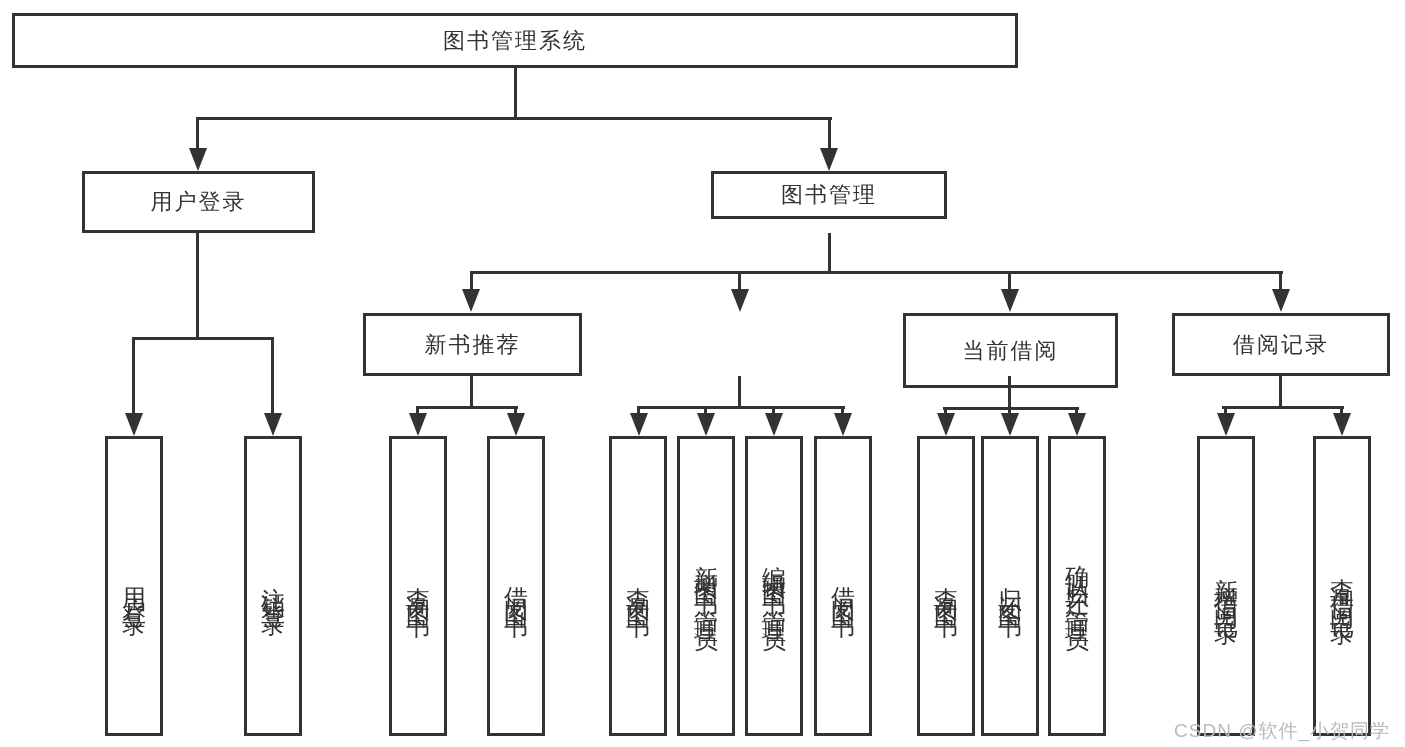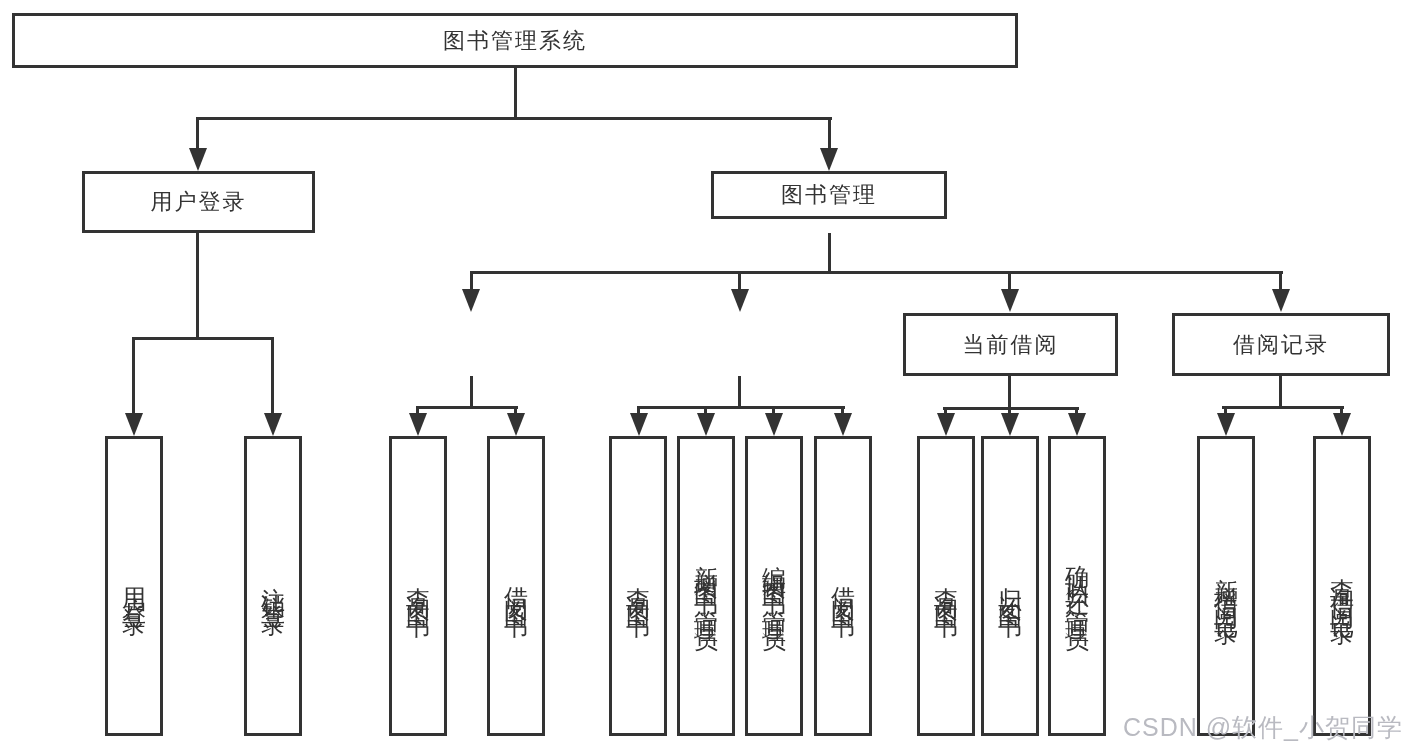--- a/index.html
+++ b/index.html
@@ -89,6 +89,7 @@
   <div class="line" style="left:1279px;top:271px;width:3px;height:20px;"></div>
   <div class="arrow" style="left:1272px;top:289px;"></div>
 
+  <div class="hbox" style="left:363px;top:313px;width:219px;height:63px;">新书推荐</div>
   <div class="hbox" style="left:903px;top:313px;width:215px;height:63px;">当前借阅</div>
   <div class="hbox" style="left:1172px;top:313px;width:218px;height:63px;">借阅记录</div>
 

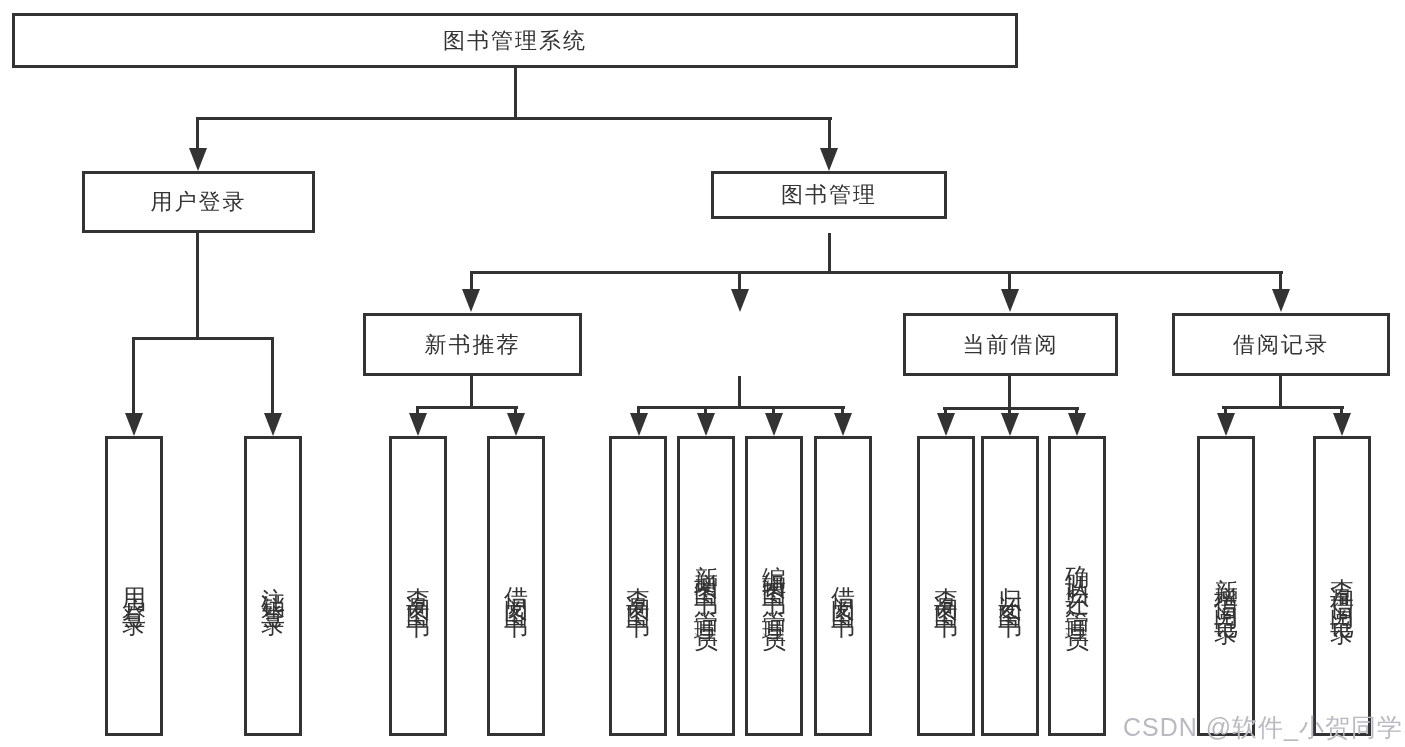--- a/index.html
+++ b/index.html
@@ -90,7 +90,7 @@
   <div class="arrow" style="left:1272px;top:289px;"></div>
 
   <div class="hbox" style="left:363px;top:313px;width:219px;height:63px;">新书推荐</div>
-  <div class="hbox" style="left:903px;top:313px;width:215px;height:63px;">当前借阅</div>
+  <div class="hbox" style="left:903px;top:313px;width:215px;height:75px;">当前借阅</div>
   <div class="hbox" style="left:1172px;top:313px;width:218px;height:63px;">借阅记录</div>
 
   <div class="line" style="left:470px;top:376px;width:3px;height:30px;"></div>

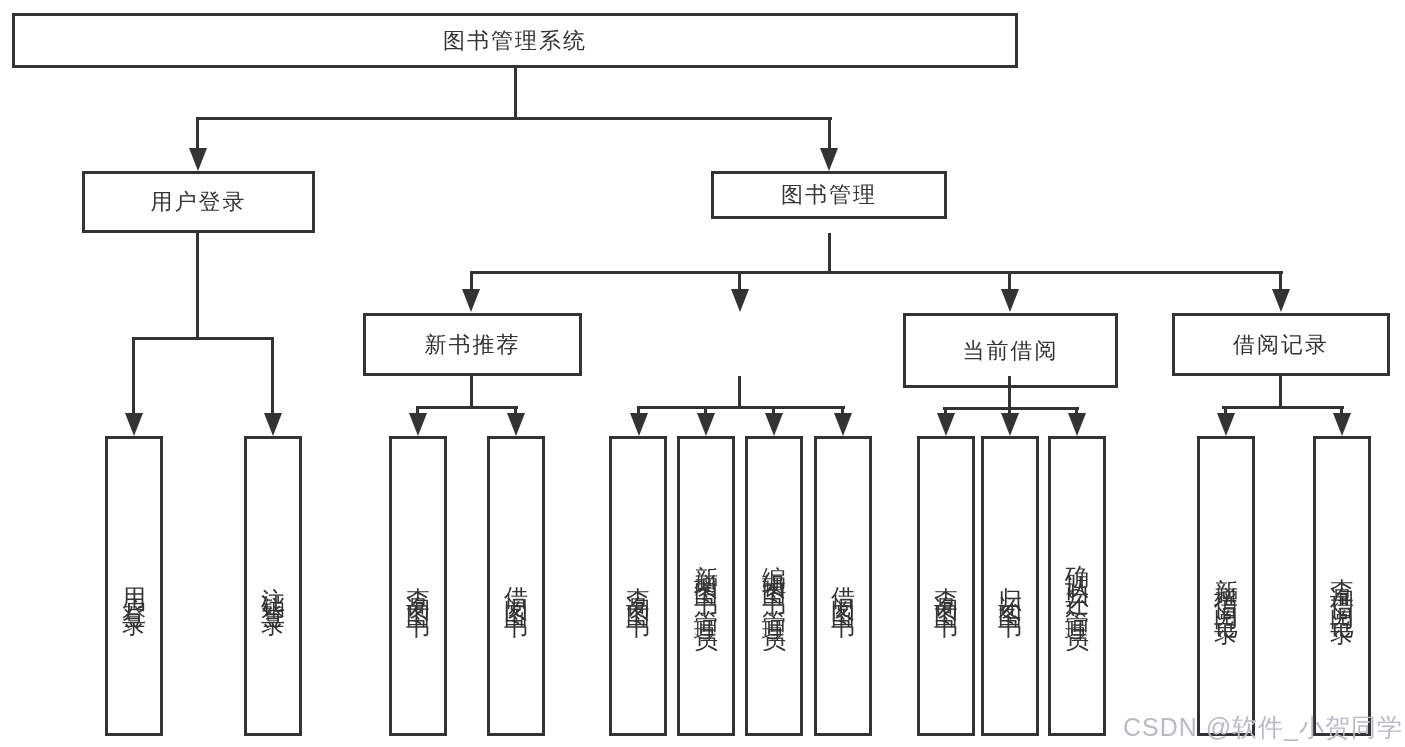--- a/index.html
+++ b/index.html
@@ -48,8 +48,8 @@
   }
   .watermark{
     position:absolute;
-    right:2px;bottom:3px;
-    font-size:25px;letter-spacing:1px;
+    right:15px;bottom:3px;
+    font-size:19px;letter-spacing:1px;
     color:var(--wm);
     white-space:nowrap;
   }

